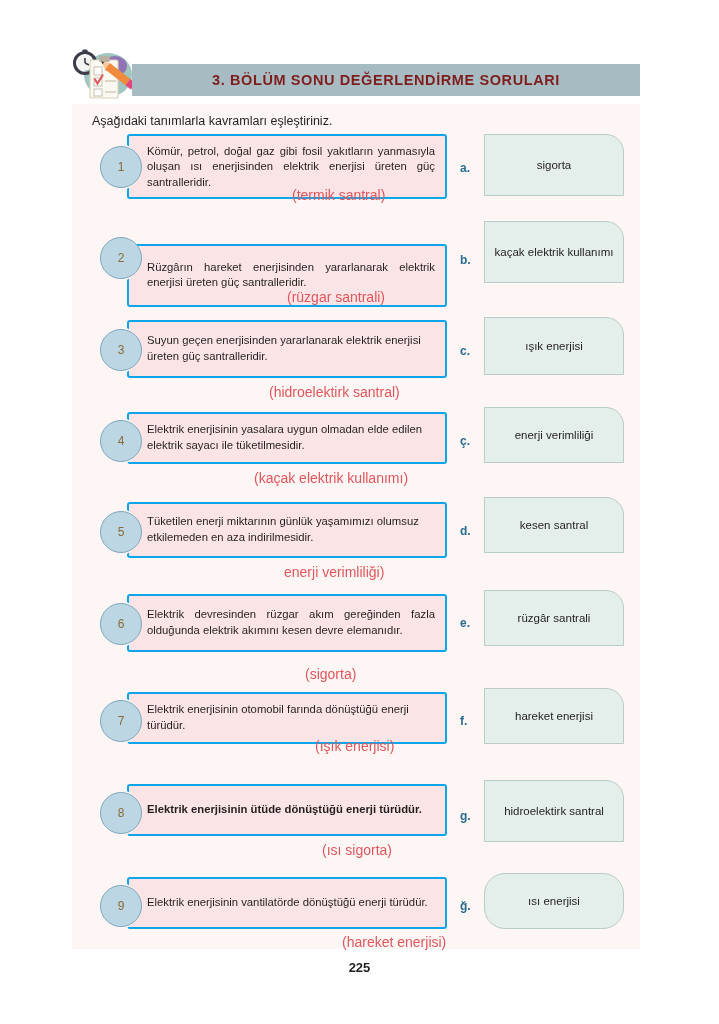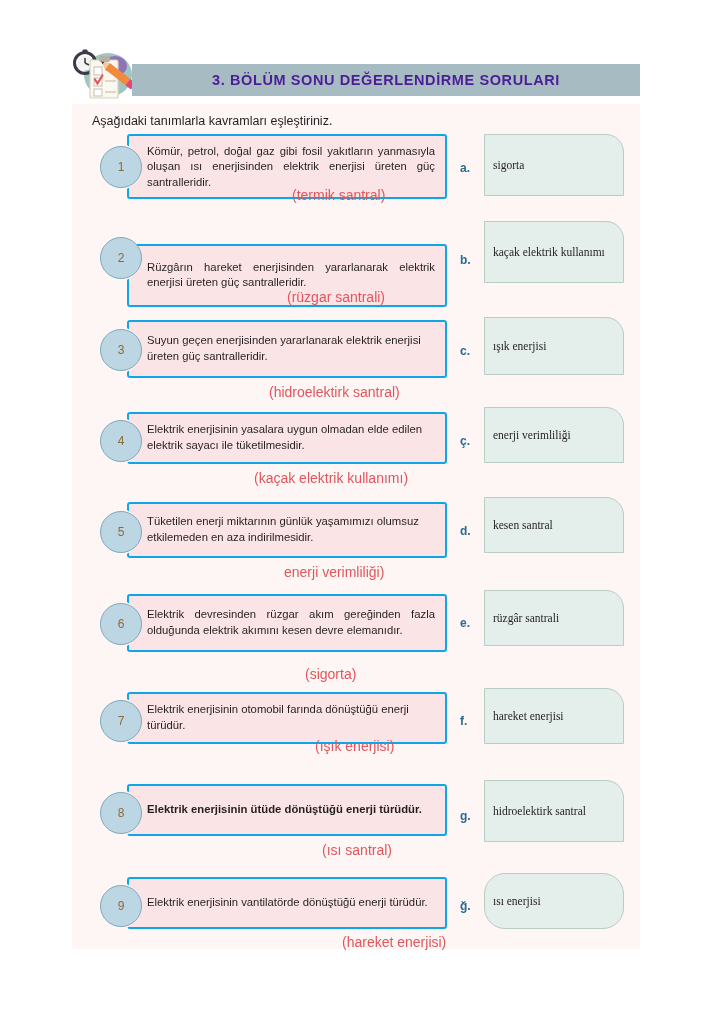--- a/index.html
+++ b/index.html
@@ -50,7 +50,7 @@
     justify-content: center;
   }
   .header-bar-title {
-    color: #4c1d95;
+    color: #7f1d1d;
     font-size: 14.5px;
     font-weight: bold;
     letter-spacing: 0.6px;

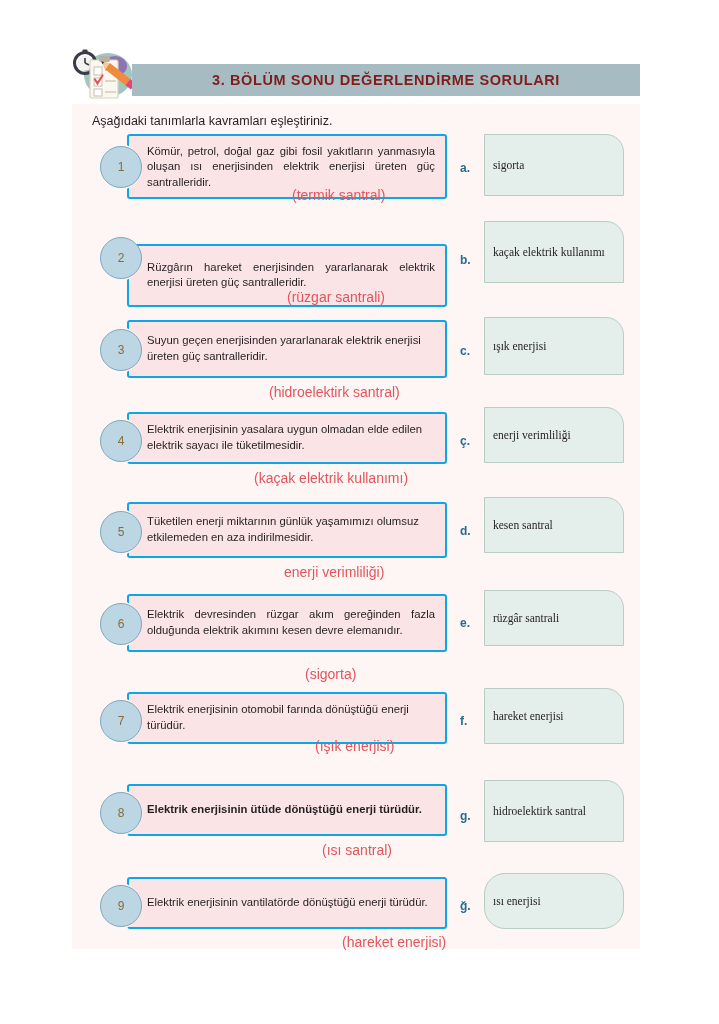--- a/index.html
+++ b/index.html
@@ -156,9 +156,9 @@
     border-radius: 0 18px 0 0;
     display: flex;
     align-items: center;
+    justify-content: center;
     text-align: center;
     z-index: 1;
-    font-family: Liberation Serif, serif;
   }
   .concept-text {
     font-size: 11.5px;

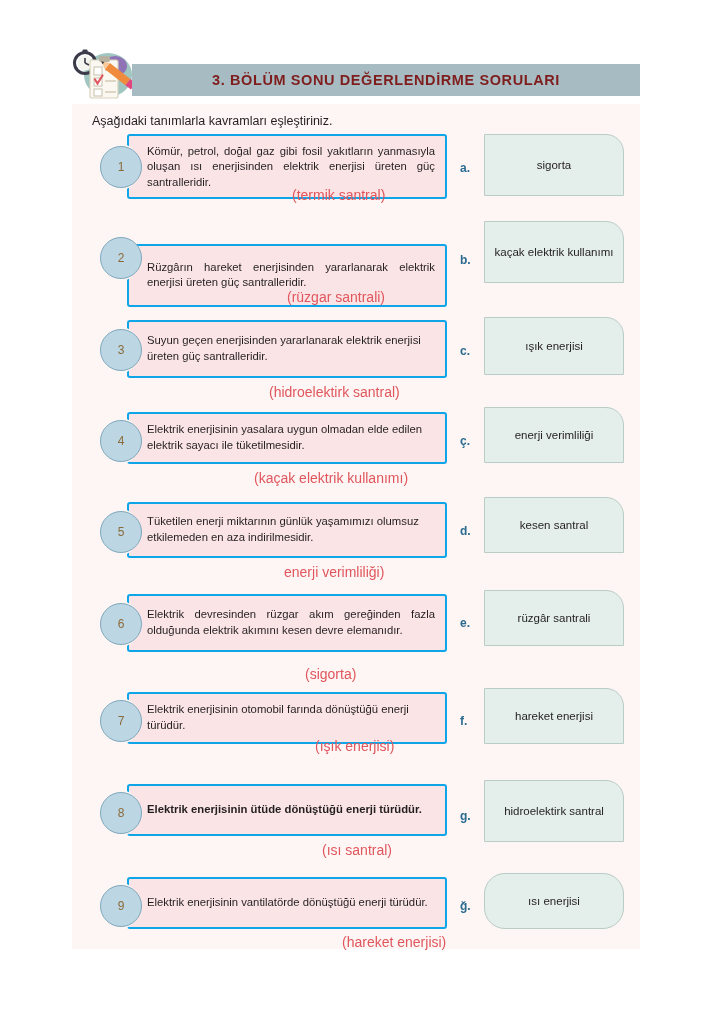--- a/index.html
+++ b/index.html
@@ -319,7 +319,7 @@
       <div class="def-box" style="top:0px;height:52px;font-weight:bold;">
         <div class="def-text nojust">Elektrik enerjisinin ütüde dönüştüğü enerji türüdür.</div>
       </div>
-      <div class="answer" style="left:250px;top:58px;">(ısı santral)</div>
+      <div class="answer" style="left:250px;top:58px;">(ısı sigorta)</div>
       <div class="letter" style="top:25px;">g.</div>
       <div class="concept-box" style="top:-4px;height:62px;">
         <span class="concept-text">hidroelektirk santral</span>

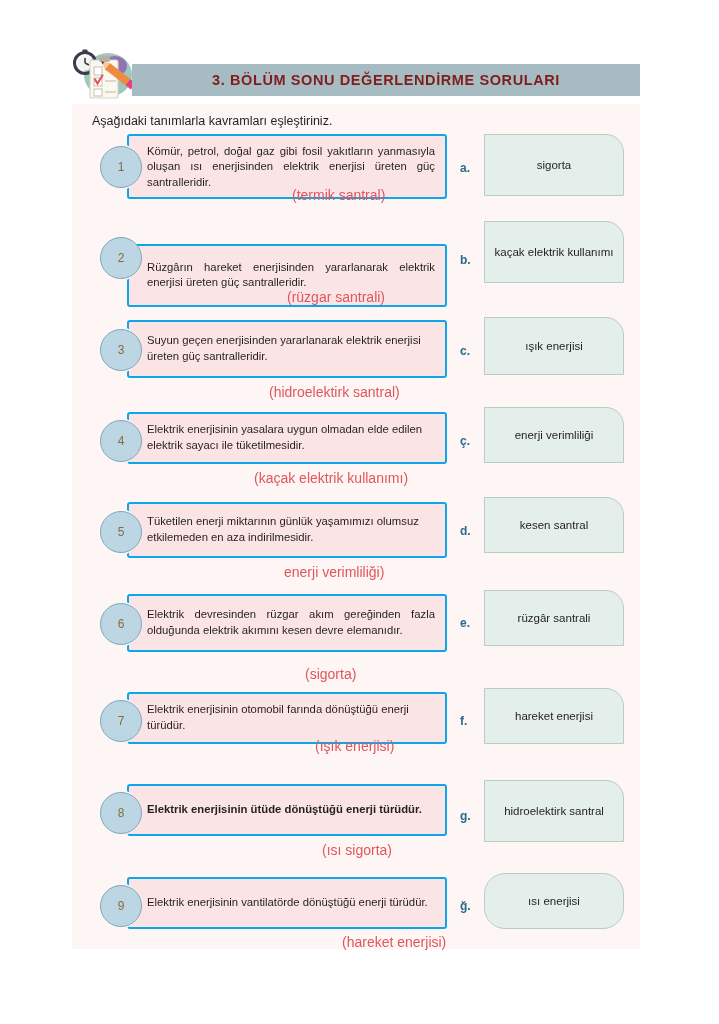--- a/index.html
+++ b/index.html
@@ -341,6 +341,7 @@
 
   </div>
 
+  <div class="page-number">225</div>
 </div>
 
 </body></html>

